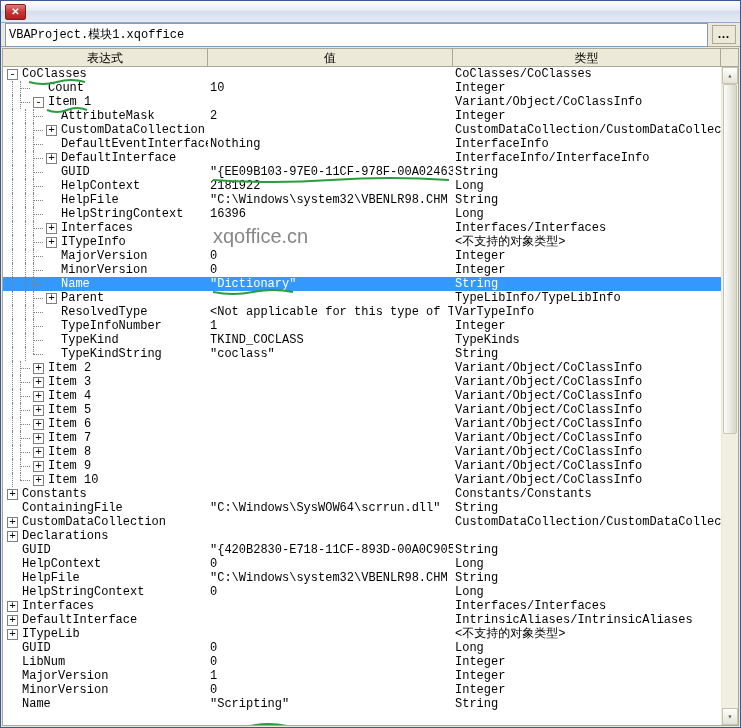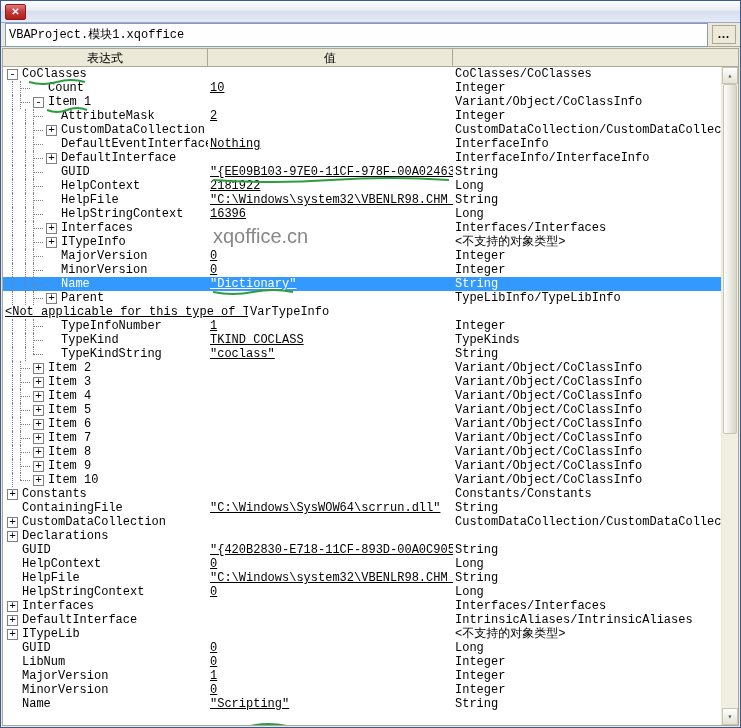--- a/index.html
+++ b/index.html
@@ -252,6 +252,7 @@
     <div class="grid-header">
       <div class="col col-expr">表达式</div>
       <div class="col col-value">值</div>
+      <div class="col col-type">类型</div>
     </div>
 
     <div class="grid-body" id="grid-body">

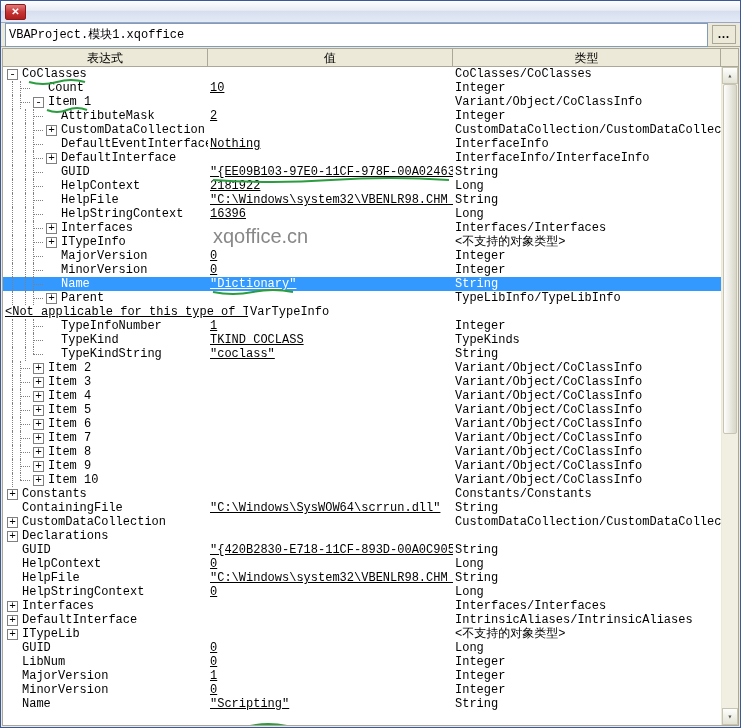--- a/index.html
+++ b/index.html
@@ -124,7 +124,7 @@
   .row.selected { background: #3399ff; color: #fff; }
   .row > .col { overflow: hidden; }
   .row .col-expr { display: flex; align-items: center; padding-left: 0; }
-  .row .col-value { padding-left: 2px; text-decoration: underline; }
+  .row .col-value { padding-left: 2px; }
   .row .col-type  { padding-left: 2px; }
   .ind {
     display: inline-block;

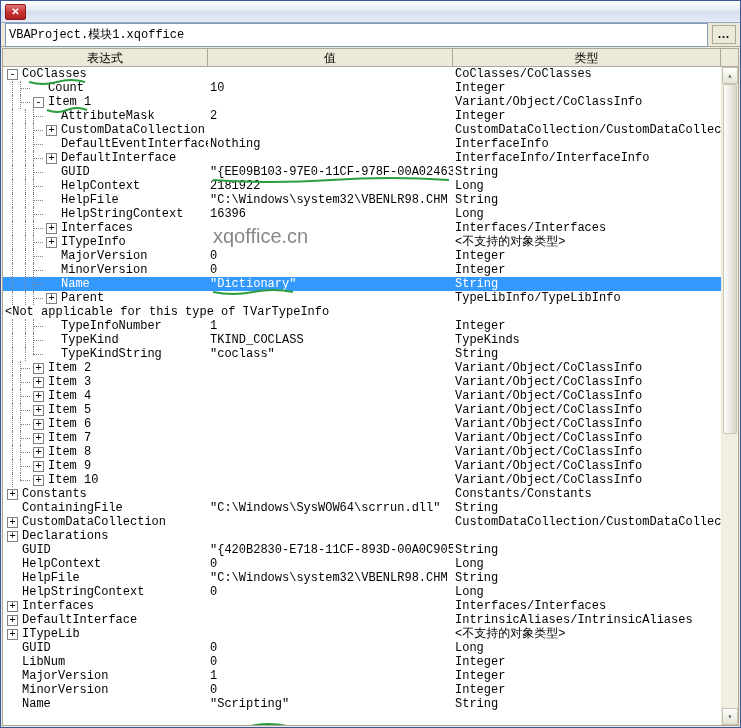--- a/index.html
+++ b/index.html
@@ -456,6 +456,14 @@
           <div class="col col-type">TypeLibInfo/TypeLibInfo</div>
         </div>
         <div class="row">
+          <div class="col col-expr">
+            <span class="ind" style="width: 4px;"></span>
+            <span class="vline"></span>
+            <span class="vline"></span>
+            <span class="hbranch cont"></span>
+            <span class="tree-box empty"></span>
+            <span>ResolvedType</span>
+          </div>
           <div class="col col-value">&lt;Not applicable for this type of TypeInfo</div>
           <div class="col col-type">VarTypeInfo</div>
         </div>

